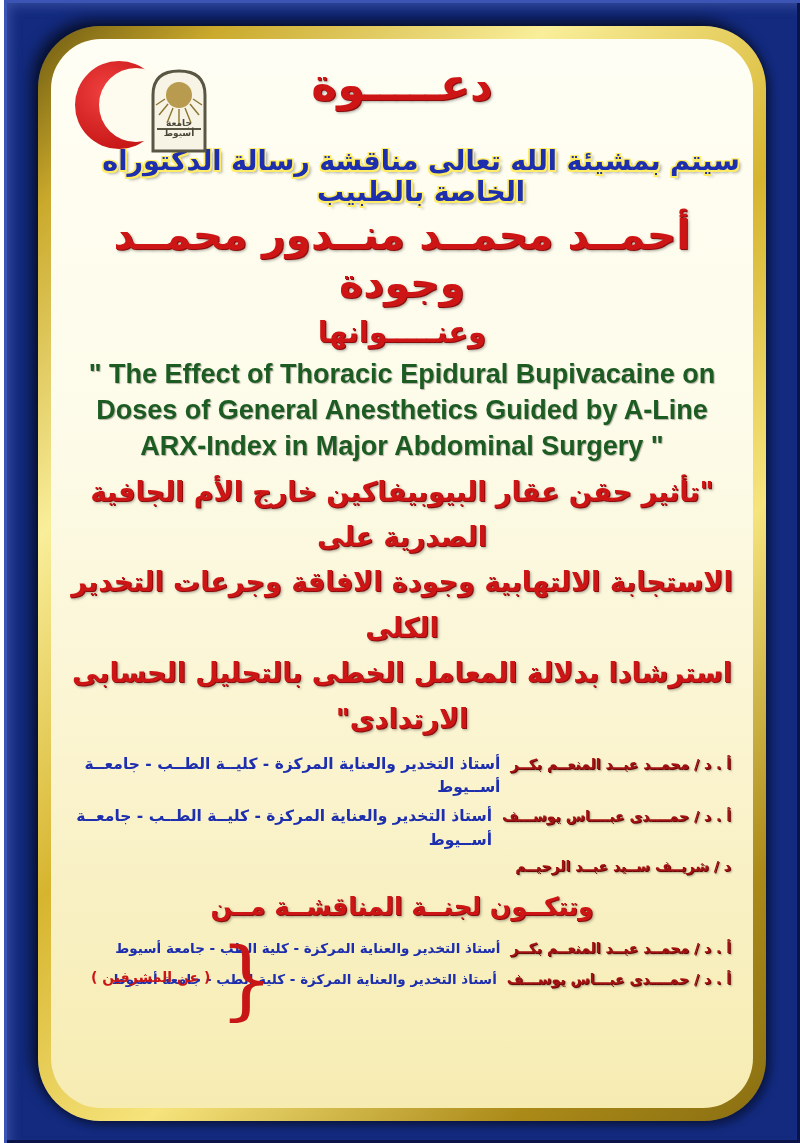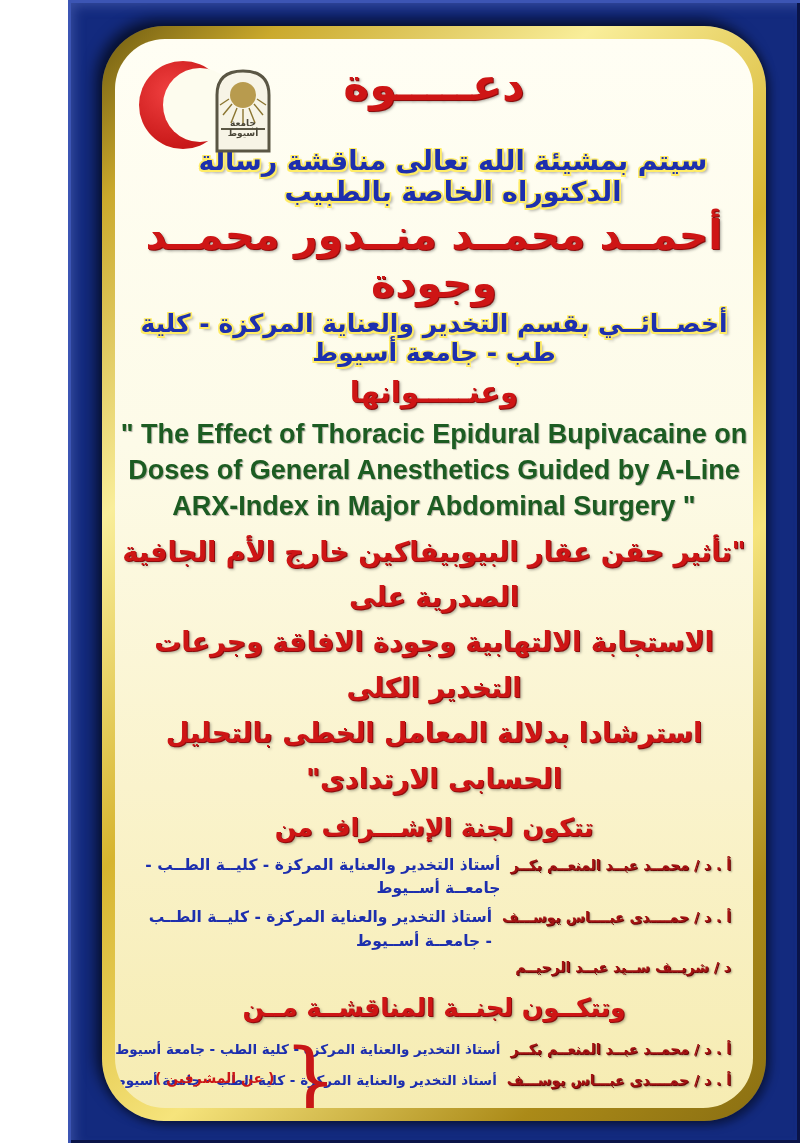--- a/index.html
+++ b/index.html
@@ -4,7 +4,7 @@
 <style>
   html,body{margin:0;padding:0;}
   body{width:800px;height:1143px;overflow:hidden;font-family:"DejaVu Sans","Liberation Sans",sans-serif;}
-  .poster{position:relative;width:732px;height:1143px;background:#132a7e;
+  .poster{position:relative;width:796px;height:1143px;background:#132a7e;
           box-shadow:inset 3px 3px 0 #3c55b4, inset -3px -3px 0 #0a1448, inset 6px 6px 12px rgba(120,140,220,.35);}
   .gold-frame{position:absolute;left:34px;right:34px;top:26px;bottom:22px;
           border-radius:62px;padding:13px;box-sizing:border-box;

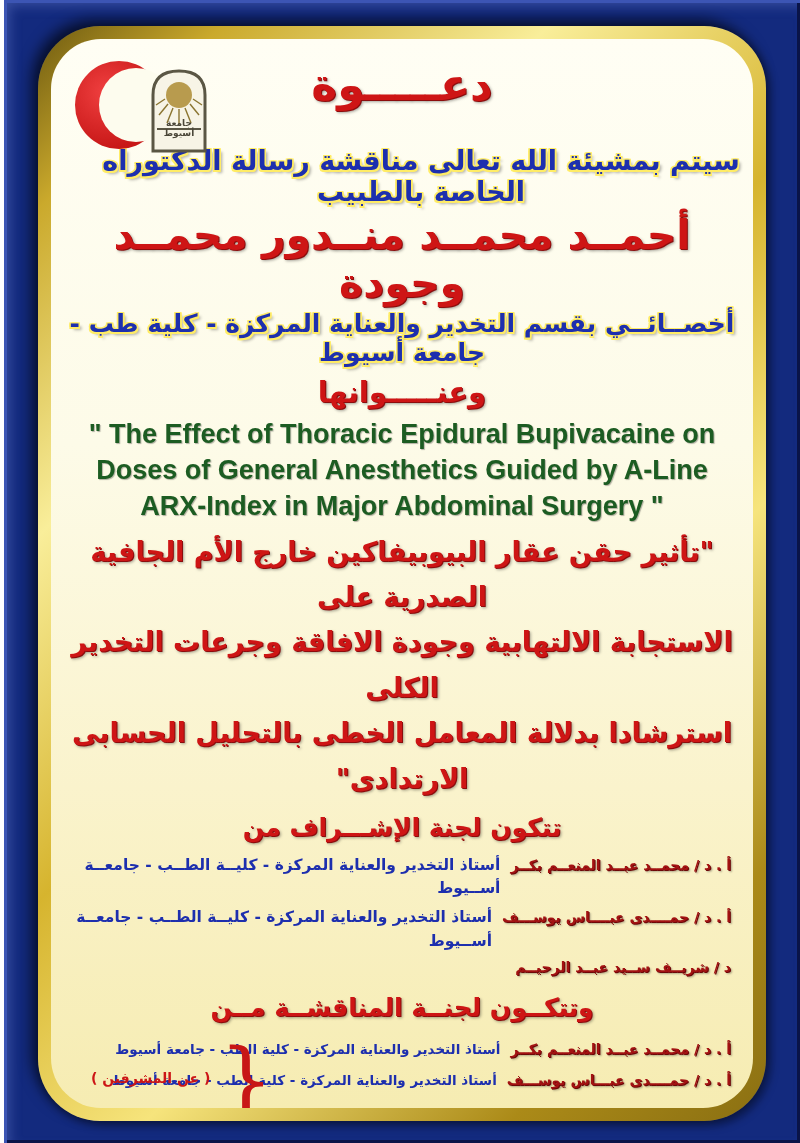--- a/index.html
+++ b/index.html
@@ -84,7 +84,6 @@
 
       <p class="intro-line center blueglow">سيتم بمشيئة الله تعالى مناقشة رسالة الدكتوراه الخاصة بالطبيب</p>
       <p class="doctor-name center red3d">أحمــد محمــد منــدور محمــد وجودة</p>
-      <p class="specialty center blueglow">أخصــائــي بقسم التخدير والعناية المركزة - كلية طب - جامعة أسيوط</p>
       <p class="wa-title center red3d">وعنـــــوانها</p>
 
       <div class="etitle center">

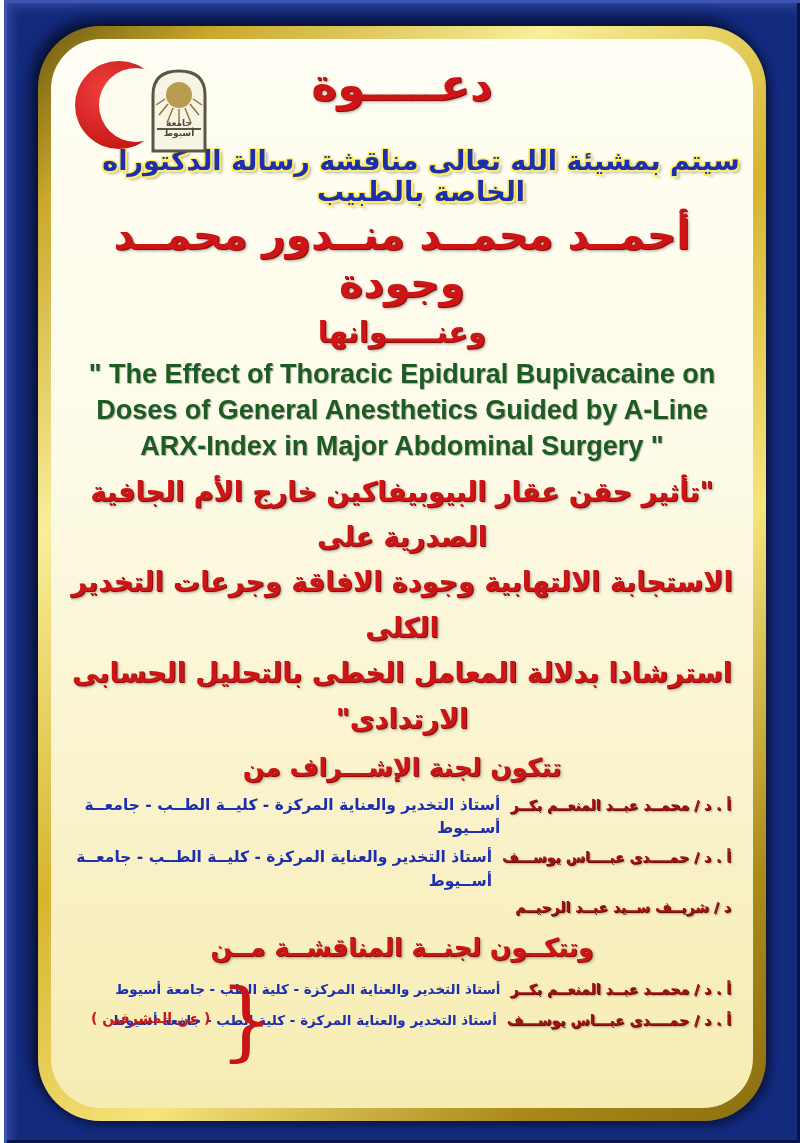--- a/index.html
+++ b/index.html
@@ -98,7 +98,6 @@
         <p>استرشادا بدلالة المعامل الخطى بالتحليل الحسابى الارتدادى"</p>
       </div>
 
-      <div class="sec-heading center red3d">تتكون لجنة الإشـــراف من</div>
       <div class="rows">
         <div class="c-row">
           <span class="c-name darkred3d">أ . د / محمــد عبــد المنعــم بكــر</span>

